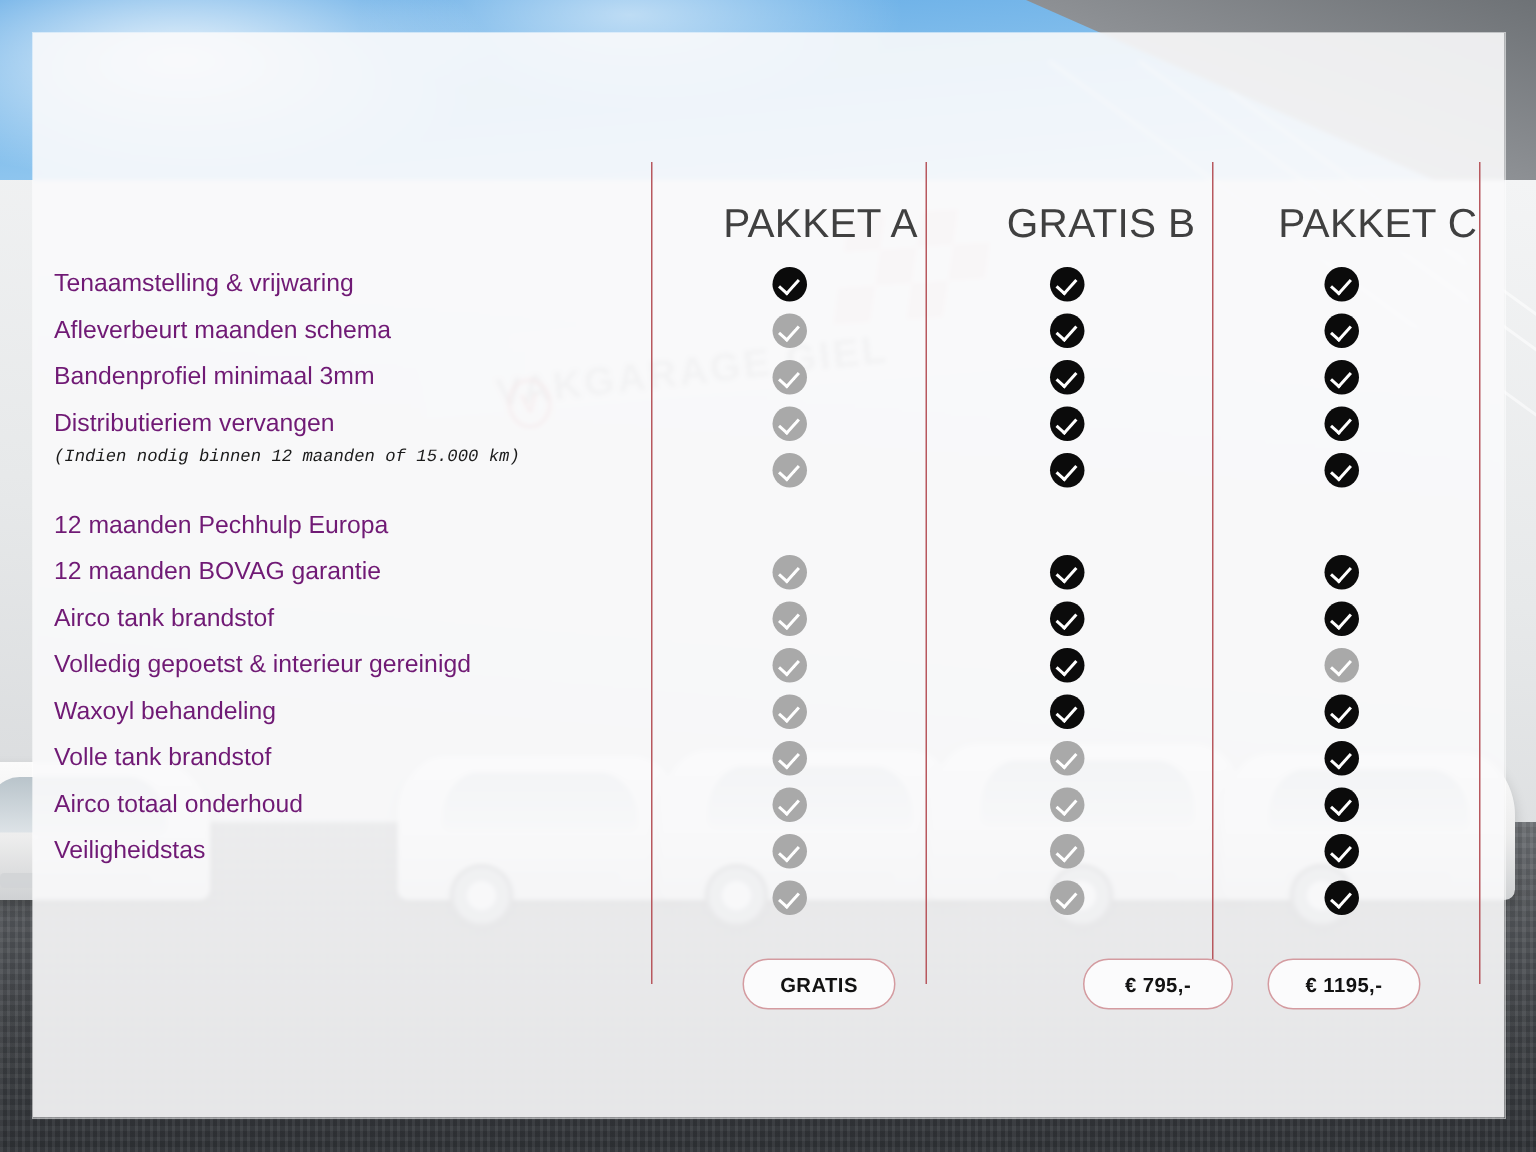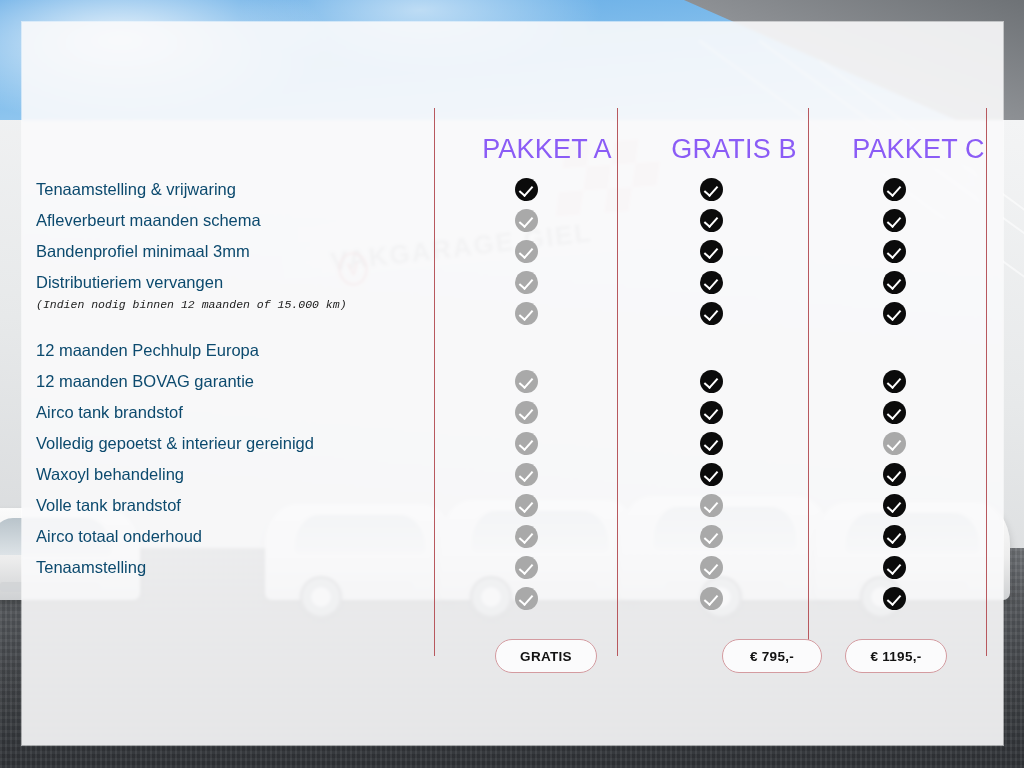--- a/index.html
+++ b/index.html
@@ -164,7 +164,7 @@
     top: 112px;
     font-size: 27px;
     font-weight: normal;
-    color: #8b5cf6;
+    color: #404040;
     text-align: center;
     white-space: nowrap;
     letter-spacing: .2px;

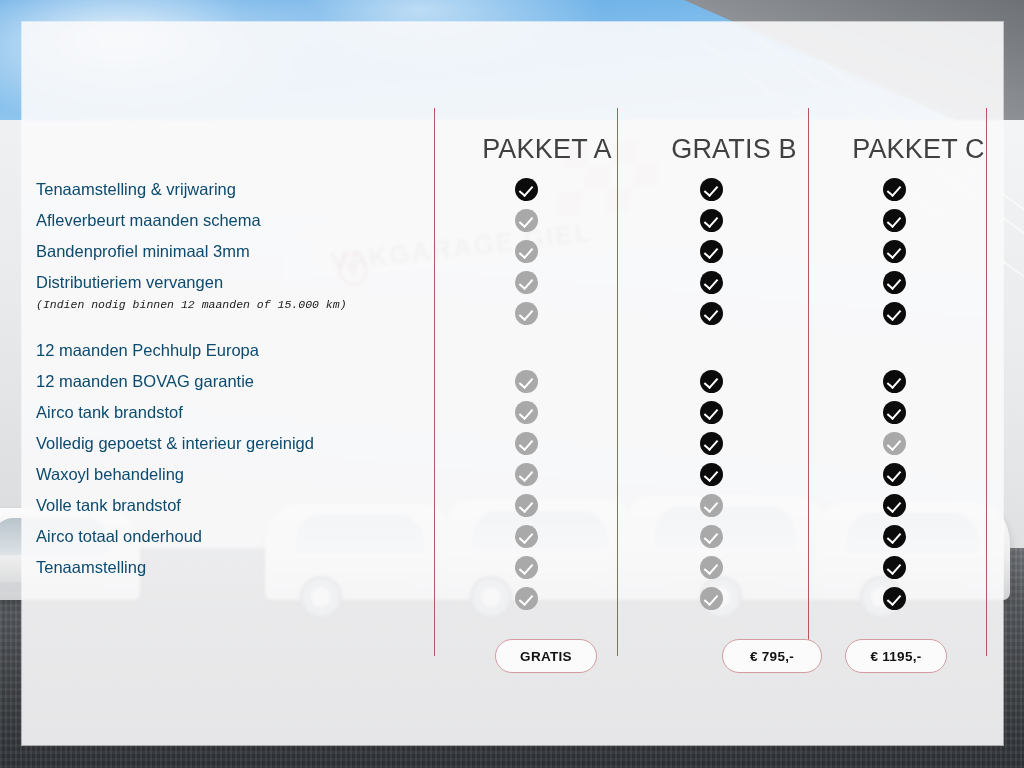--- a/index.html
+++ b/index.html
@@ -182,7 +182,7 @@
     display: flex;
     align-items: center;
     font-size: 16.5px;
-    color: #0c4a6e;
+    color: #701a75;
     white-space: nowrap;
   }
   .feature-note {

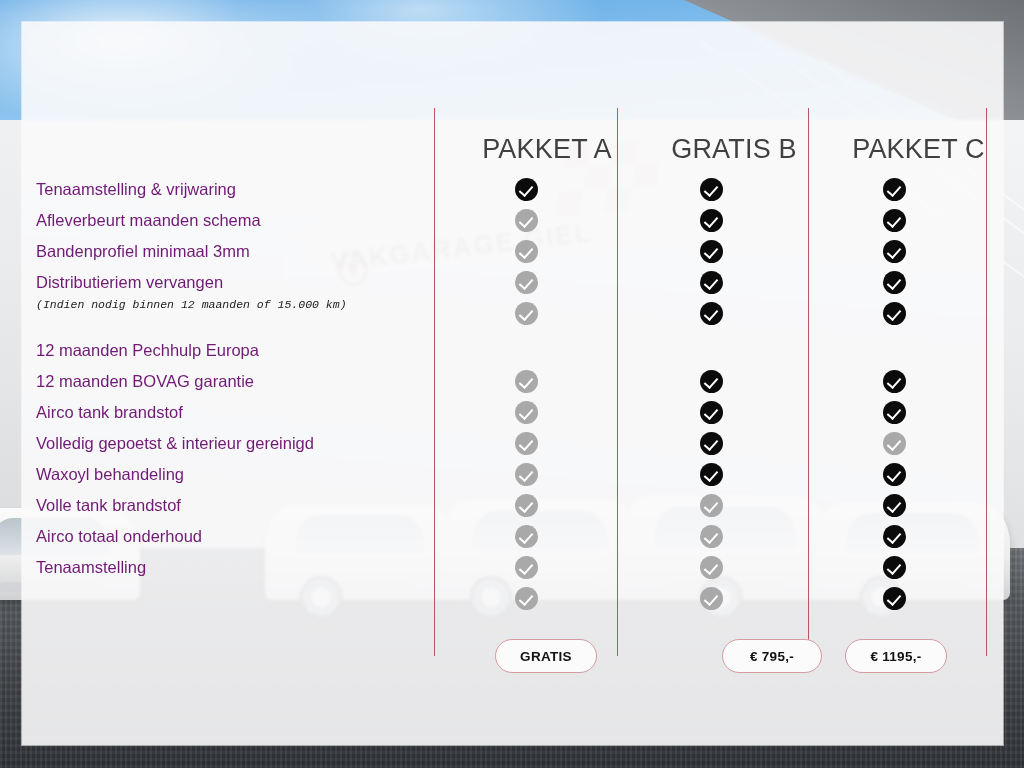--- a/index.html
+++ b/index.html
@@ -320,7 +320,7 @@
       <div class="feature-row">Waxoyl behandeling</div>
       <div class="feature-row">Volle tank brandstof</div>
       <div class="feature-row">Airco totaal onderhoud</div>
-      <div class="feature-row">Tenaamstelling</div>
+      <div class="feature-row">Veiligheidstas</div>
     </div>
 
     <div class="check-col" id="col-a" style="left:482px;">

